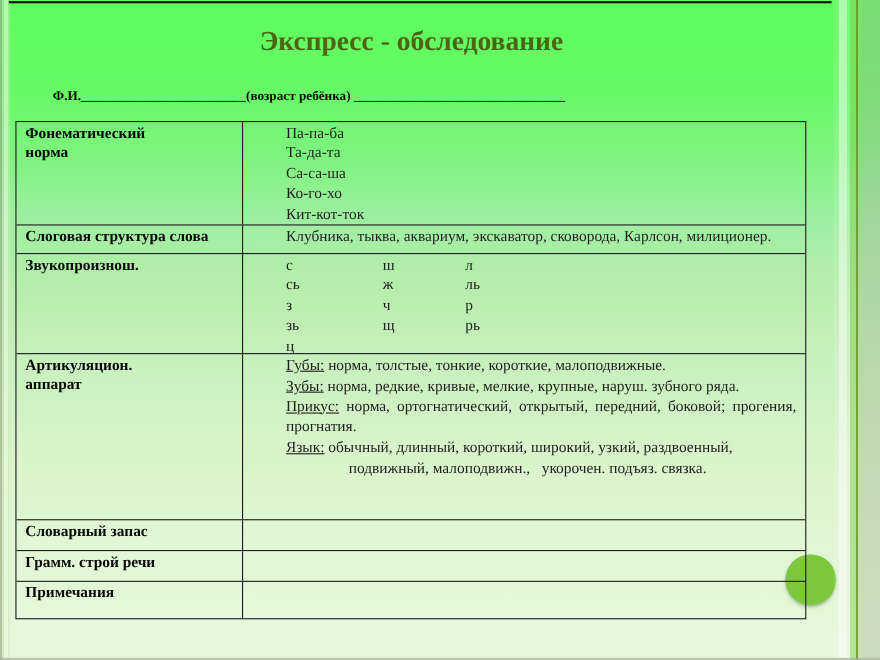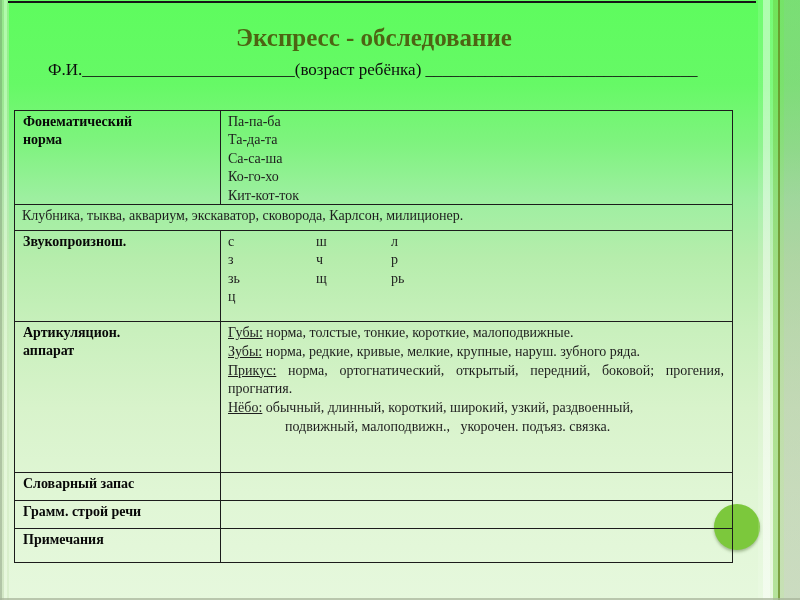--- a/index.html
+++ b/index.html
@@ -31,7 +31,7 @@
   
   .title{position:absolute;left:14px;right:66px;top:24px;margin:0;
     text-align:center;font-size:25px;font-weight:bold;color:#4d6413;z-index:2;}
-  .subtitle{position:absolute;left:48px;top:60px;font-size:17px;font-weight:normal;
+  .subtitle{position:absolute;left:48px;top:80px;font-size:12px;font-weight:bold;
     color:#0d0d0d;white-space:nowrap;z-index:2;}
   
   .etable{position:absolute;left:14px;top:110px;width:719px;box-sizing:border-box;

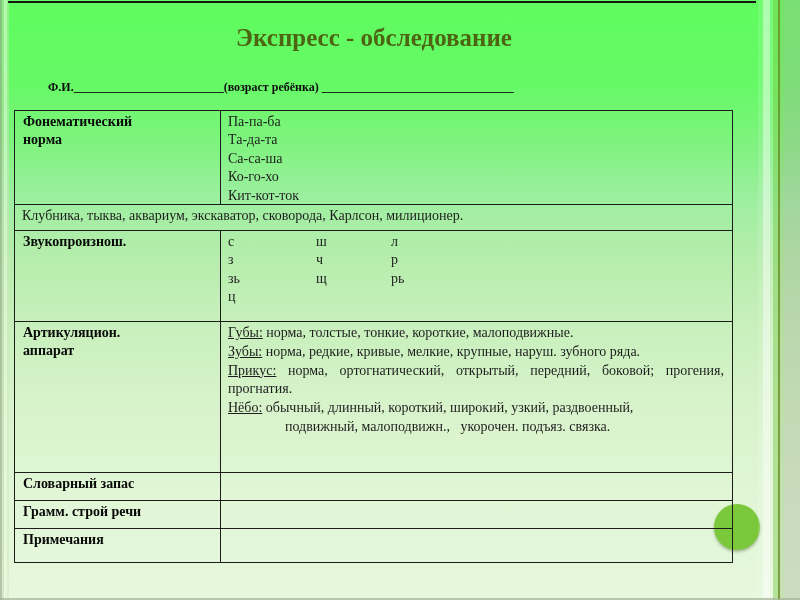--- a/index.html
+++ b/index.html
@@ -36,7 +36,7 @@
   
   .etable{position:absolute;left:14px;top:110px;width:719px;box-sizing:border-box;
     border:1px solid #1c1c1c;z-index:2;font-size:14px;color:#1e1e1e;}
-  .row{display:flex;box-sizing:border-box;border-top:1px solid #1c1c1c;}
+  .row{display:flex;box-sizing:border-box;border-top:1px solid #1c1c1c;gap:32px;}
   .row:first-child{border-top:none;}
   .hr1{height:93px}.hr2{height:26px}.hr3{height:91px}.hr4{height:151px}
   .hr5{height:28px}.hr6{height:28px}.hr7{height:34px}

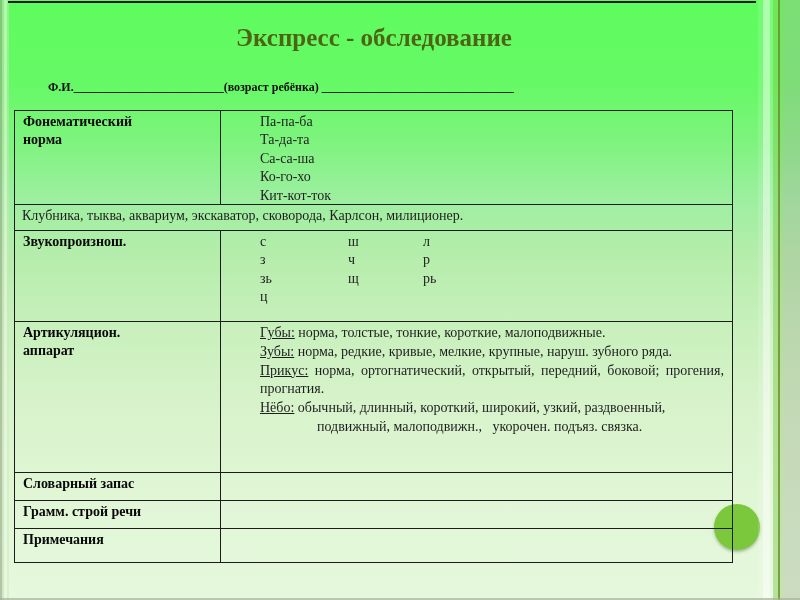--- a/index.html
+++ b/index.html
@@ -81,6 +81,7 @@
     </div>
 
     <div class="row hr2">
+      <div class="cl">Слоговая структура слова</div>
       <div class="cv">Клубника, тыква, аквариум, экскаватор, сковорода, Карлсон, милиционер.</div>
     </div>
 

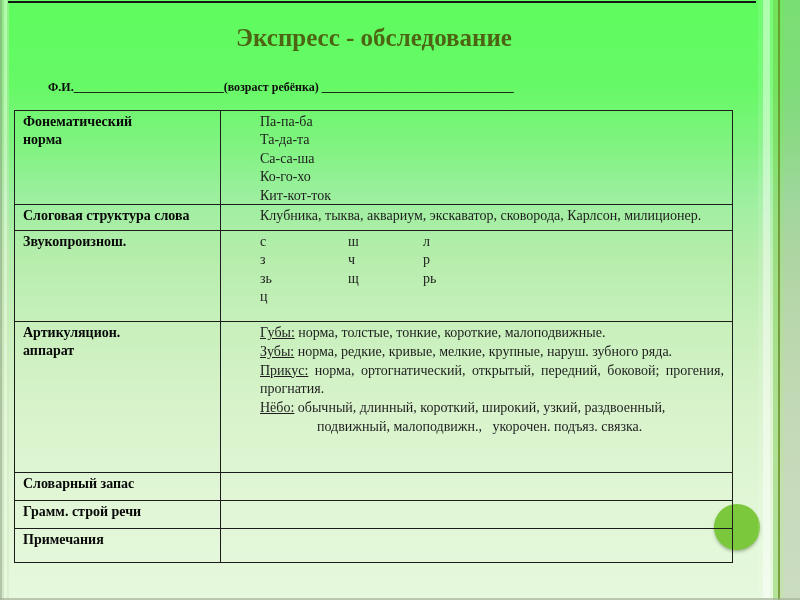--- a/index.html
+++ b/index.html
@@ -94,6 +94,11 @@
             <span class="s3">л</span>
           </div>
         <div class="sline">
+            <span class="s1">сь</span>
+            <span class="s2">ж</span>
+            <span class="s3">ль</span>
+          </div>
+        <div class="sline">
             <span class="s1">з</span>
             <span class="s2">ч</span>
             <span class="s3">р</span>

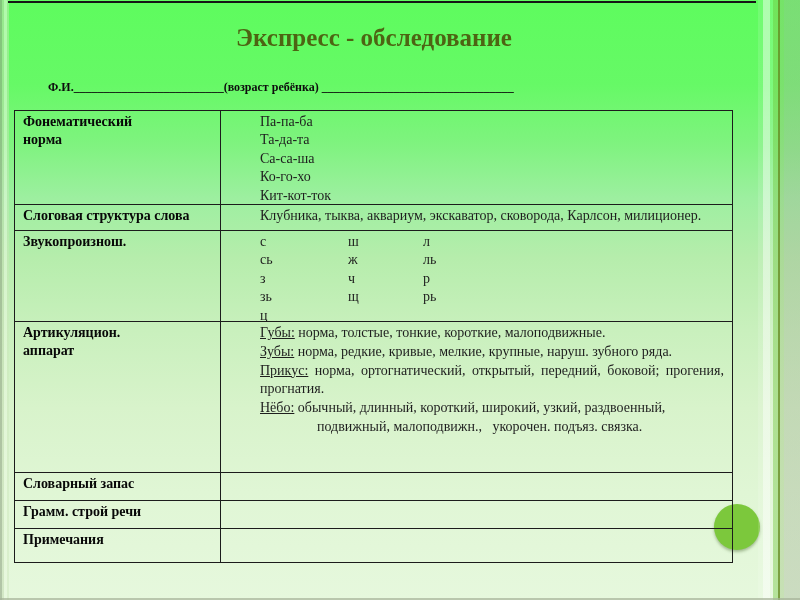--- a/index.html
+++ b/index.html
@@ -125,7 +125,7 @@
         <p class="tline"><span class="u">Губы:</span> <span>норма, толстые, тонкие, короткие, малоподвижные.</span></p>
         <p class="tline"><span class="u">Зубы:</span> <span>норма, редкие, кривые, мелкие, крупные, наруш. зубного ряда.</span></p>
         <p class="tline just"><span class="u">Прикус:</span> <span>норма, ортогнатический, открытый, передний, боковой; прогения, прогнатия.</span></p>
-        <p class="tline"><span class="u">Нёбо:</span> <span>обычный, длинный, короткий, широкий, узкий, раздвоенный,</span></p>
+        <p class="tline"><span class="u">Язык:</span> <span>обычный, длинный, короткий, широкий, узкий, раздвоенный,</span></p>
         <div class="cont">подвижный, малоподвижн.,&nbsp;&nbsp; укорочен. подъяз. связка.</div>
       </div>
     </div>

